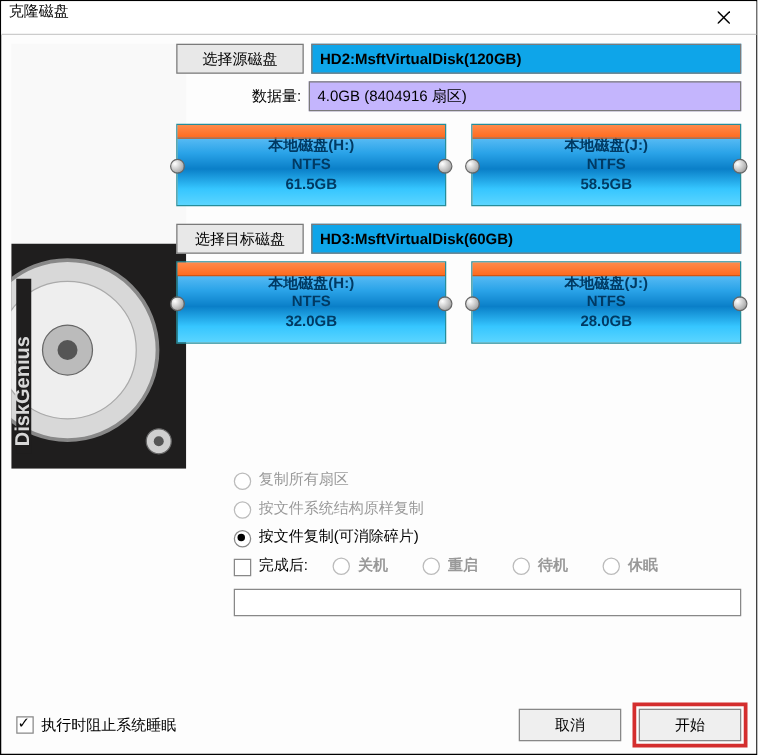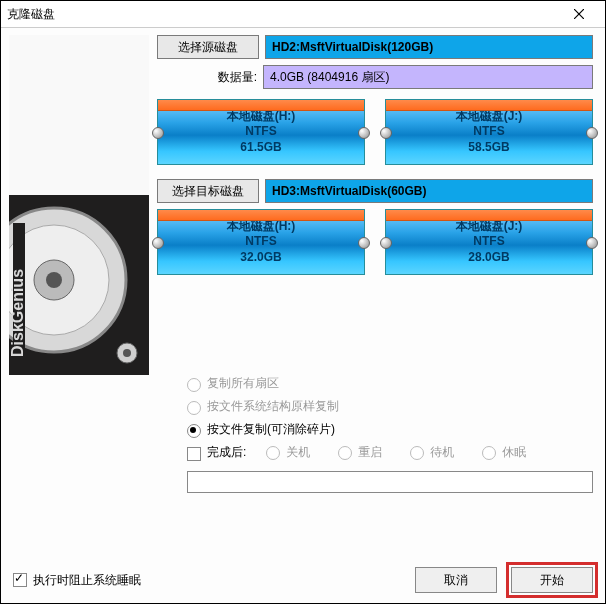--- a/index.html
+++ b/index.html
@@ -4,7 +4,7 @@
 <style>
   html,body{margin:0;padding:0;font-family:"Microsoft YaHei","SimSun",Arial,sans-serif;font-size:12px;color:#000;background:#fff;}
   .window{width:606px;height:604px;border:1px solid #000;box-sizing:border-box;position:relative;background:#fdfdfd;}
-  .titlebar{height:26px;background:#fff;border-bottom:1px solid #ccc;display:flex;align-items:center;padding:0 6px;}
+  .titlebar{height:26px;background:#fff;border-bottom:1px solid #ccc;display:flex;padding:0 6px;}
   .titlebar .title{flex:1;font-size:12px;}
   .titlebar .close{width:40px;height:26px;display:flex;align-items:center;justify-content:center;cursor:pointer;}
   .titlebar .close svg{width:10px;height:10px;}

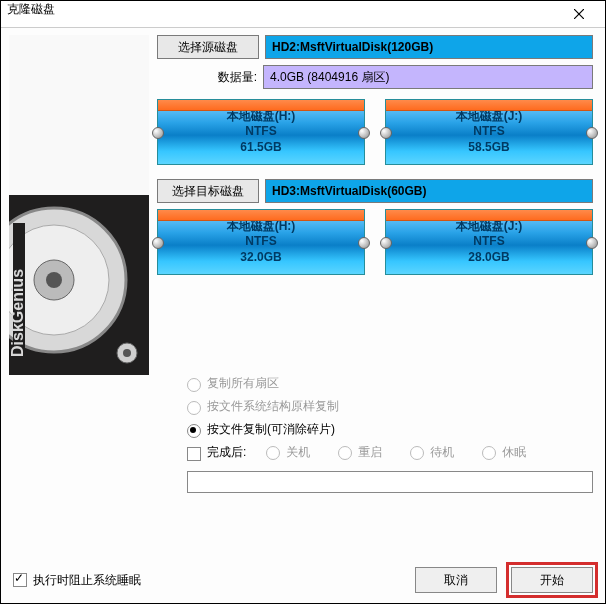--- a/index.html
+++ b/index.html
@@ -11,7 +11,7 @@
   .body{position:absolute;top:26px;left:0;right:0;bottom:0;}
   .sidebar{position:absolute;left:8px;top:8px;width:140px;height:340px;background:#fafafa;}
   .sidebar svg{width:100%;height:100%;}
-  .main{position:absolute;left:156px;right:12px;top:8px;}
+  .main{position:absolute;left:140px;right:12px;top:8px;}
   .row{display:flex;align-items:center;margin-bottom:6px;}
   .btn-select{width:100px;height:22px;border:1px solid #7a7a7a;background:#e8e8e8;display:flex;align-items:center;justify-content:center;cursor:pointer;margin-right:6px;font-size:12px;}
   .disk-field{flex:1;height:22px;border:1px solid #7a7a7a;background:#0ea5e9;display:flex;align-items:center;padding:0 6px;font-weight:bold;font-size:12px;}

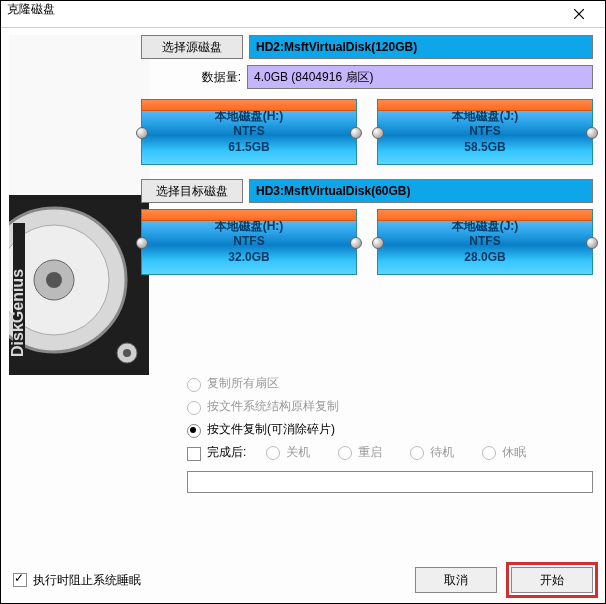--- a/index.html
+++ b/index.html
@@ -31,7 +31,7 @@
   .radio.dim{border-color:#bbb;}
   .chk{width:12px;height:12px;border:1px solid #888;margin-right:6px;background:#fff;}
   .dim-text{color:#999;}
-  .sub-opts{display:flex;gap:28px;margin-left:20px;}
+  .sub-opts{display:flex;gap:28px;margin-left:20px;font-weight:bold;}
   .sub-opts .opt{display:flex;align-items:center;}
   .progress{height:20px;border:1px solid #888;background:#fff;margin-top:10px;}
   .footer{position:absolute;left:0;right:0;bottom:10px;display:flex;align-items:center;padding:0 12px;margin-top:46px;}

